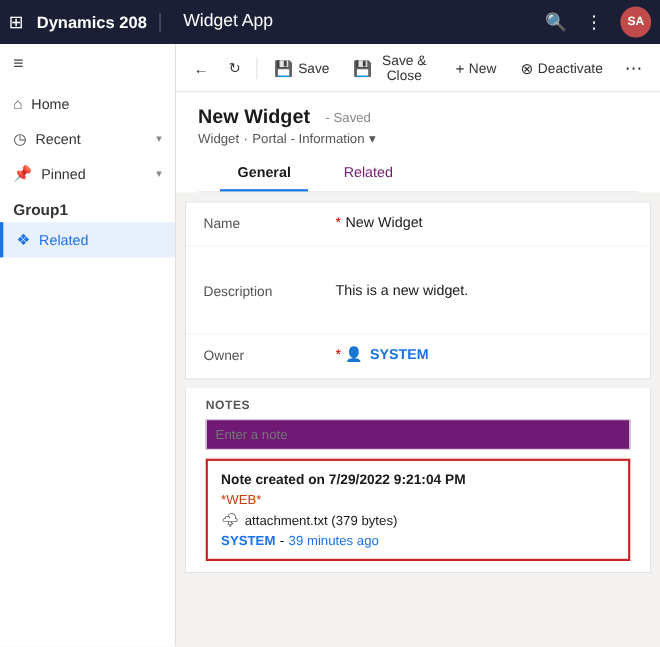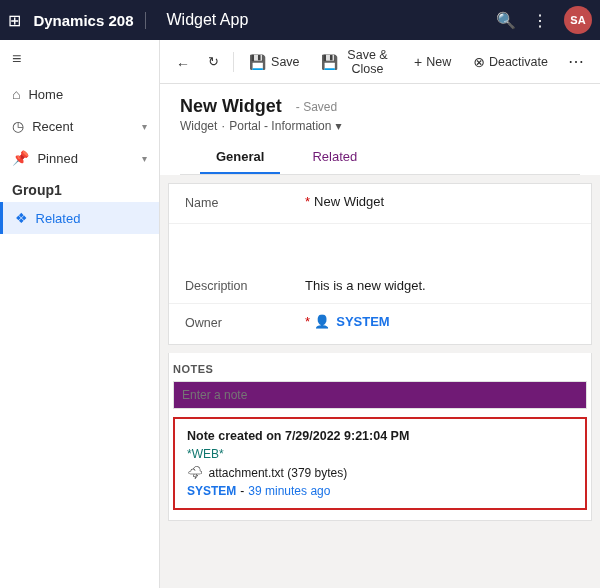--- a/index.html
+++ b/index.html
@@ -193,7 +193,7 @@
           <span class="form-required">*</span>
           <div class="form-value">New Widget</div>
         </div>
-        <div class="form-row" style="min-height:80px; align-items:flex-end;">
+        <div class="form-row" style="min-height:80px; align-items:center;">
           <div class="form-label">Description</div>
           <div class="form-value">This is a new widget.</div>
         </div>

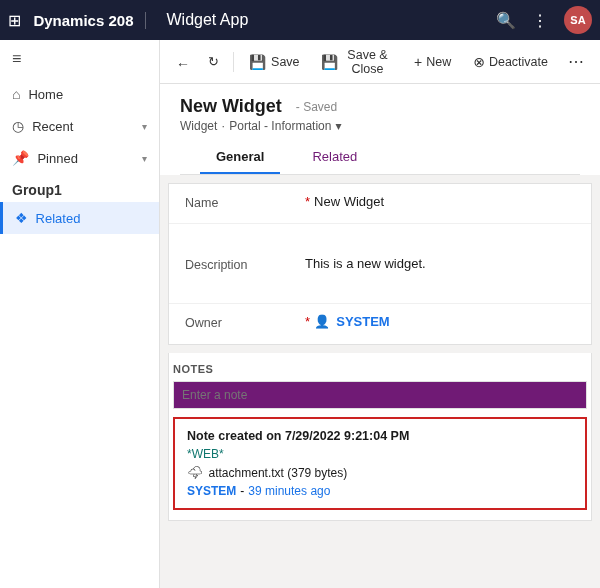--- a/index.html
+++ b/index.html
@@ -86,7 +86,7 @@
     .form-owner { display: flex; align-items: center; gap: 6px; color: #1a73e8; font-weight: 600; font-size: 13px; cursor: pointer; }
 
     
-    .notes-section { background: #fff; margin: 0 8px 8px; border: 1px solid #e0e0e0; border-top: none; padding: 10px 4px; }
+    .notes-section { background: #fff; margin: 0 8px 8px; border: 1px solid #e0e0e0; border-top: none; padding: 10px 18px; }
     .notes-label { font-size: 11px; font-weight: 600; color: #555; letter-spacing: 0.5px; text-transform: uppercase; margin-bottom: 6px; }
     .notes-input { width: 100%; border: 1px solid #e0e0e0; padding: 6px 8px; font-size: 12px; color: #aaa; background: #701a75; outline: none; border-radius: 0; }
 

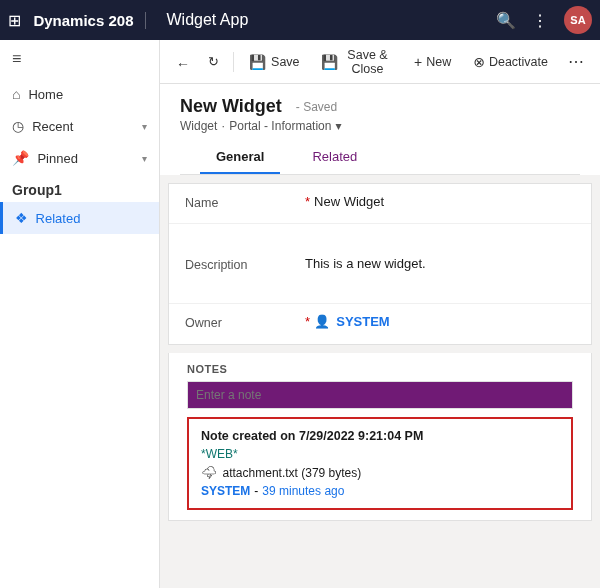--- a/index.html
+++ b/index.html
@@ -99,7 +99,7 @@
       font-size: 12px;
     }
     .note-card-title { font-weight: 600; color: #1a1a1a; margin-bottom: 4px; font-size: 12.5px; }
-    .note-card-tag { color: #0f766e; margin-bottom: 4px; }
+    .note-card-tag { color: #c2410c; margin-bottom: 4px; }
     .note-card-attachment { display: flex; align-items: center; gap: 5px; color: #1a1a1a; margin-bottom: 4px; }
     .note-card-attachment-icon { font-size: 13px; }
     .note-card-footer { display: flex; align-items: center; gap: 4px; margin-top: 2px; }

